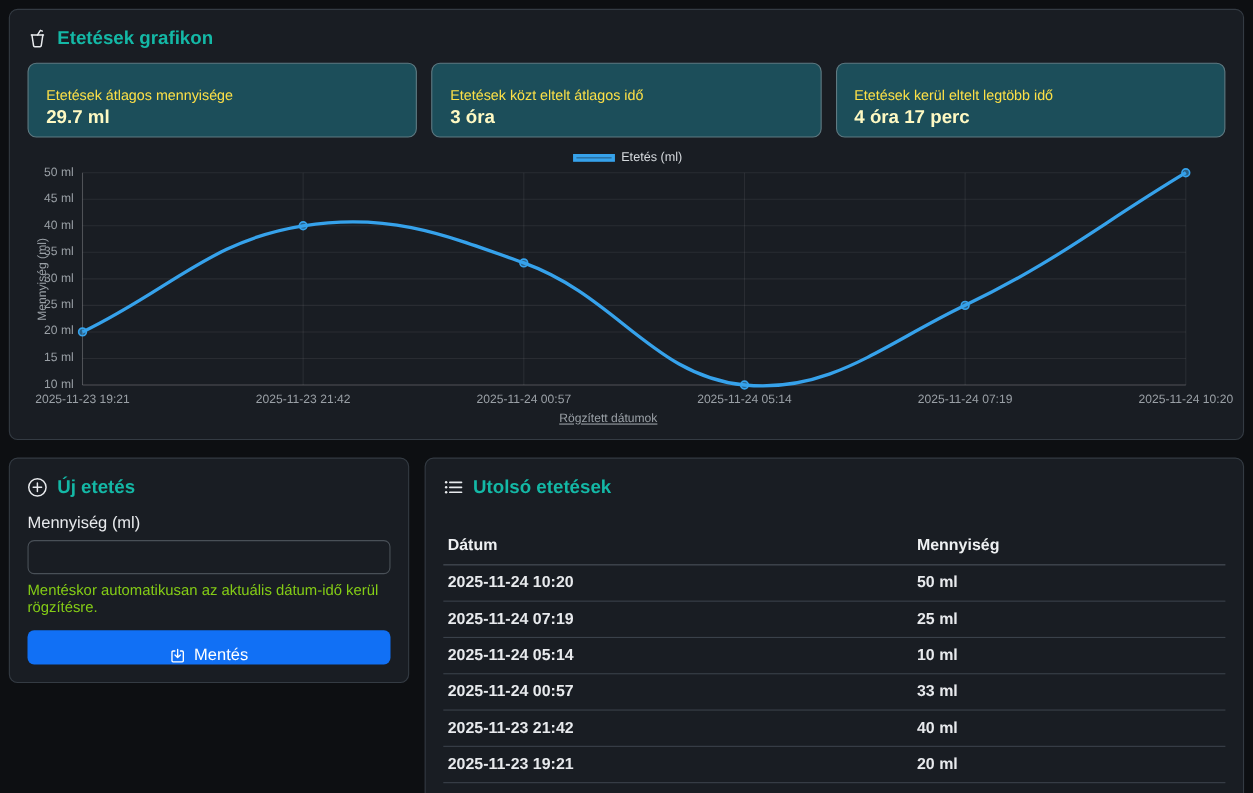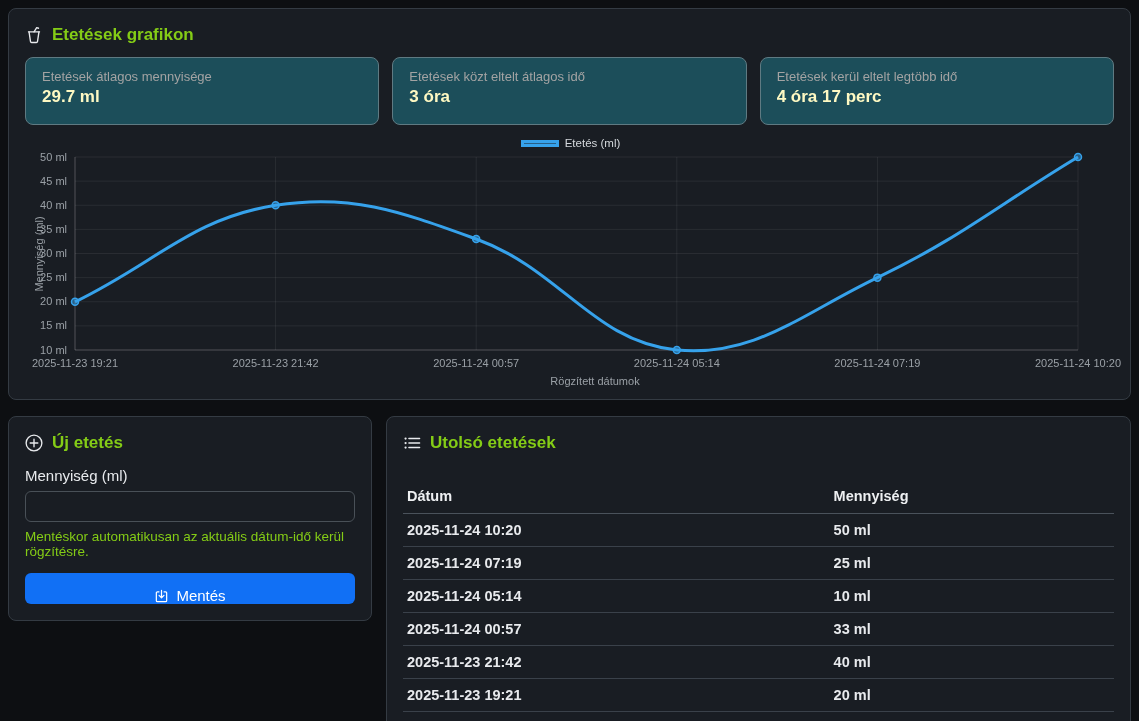--- a/index.html
+++ b/index.html
@@ -18,7 +18,7 @@
   }
   .card-title {
     display: flex; align-items: center; gap: 9px;
-    font-size: 17px; font-weight: 700; color: #84cc16; text-align: center;
+    font-size: 17px; font-weight: 700; color: #14b8a6; text-align: center;
   }
   .card-title svg { flex: 0 0 auto; }
   .top-card { margin-bottom: 16px; }

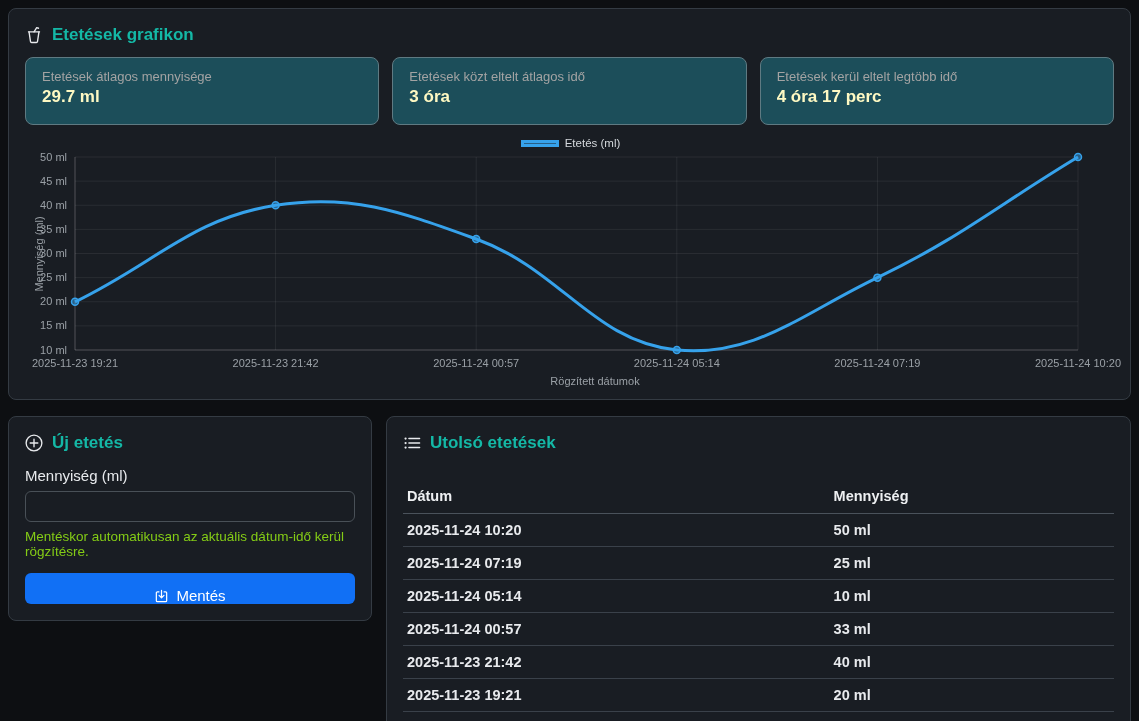--- a/index.html
+++ b/index.html
@@ -31,7 +31,7 @@
     padding: 11px 16px;
     height: 68px;
   }
-  .stat-label { font-size: 13px; color: #a3a3a3; margin-top: 0; }
+  .stat-label { font-size: 13px; color: #fde047; margin-top: 10px; }
   .stat-value { font-size: 17px; font-weight: 600; color: #fef9c3; margin-top: 3px; }
 
   .chart-wrap { position: relative; width: 1091px; height: 246px; margin-top: 12px; }

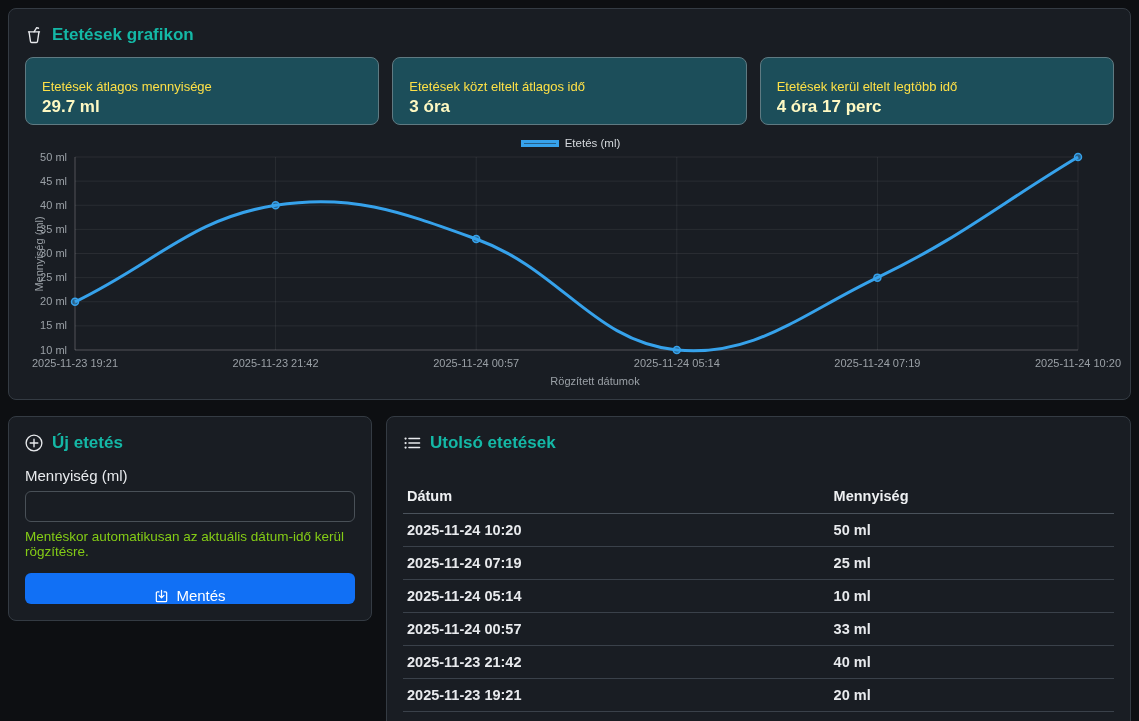--- a/index.html
+++ b/index.html
@@ -157,7 +157,7 @@
         <circle cx="1053" cy="20" r="3.5" fill="rgba(54,162,235,0.5)" stroke="#36a2eb" stroke-width="1.5"></circle>
       </svg>
       <div class="axis-title" style="left: 14px; top: 116.5px; transform: translate(-50%, -50%) rotate(-90deg);">Mennyiség (ml)</div>
-      <div class="axis-title" style="left: 570px; top: 238px; transform: translateX(-50%);">Rögzített dátumok</div>
+      <div class="axis-title" style="left: 528px; top: 238px; transform: translateX(-50%); text-decoration: underline;">Rögzített dátumok</div>
     </div>
 </section>
 

